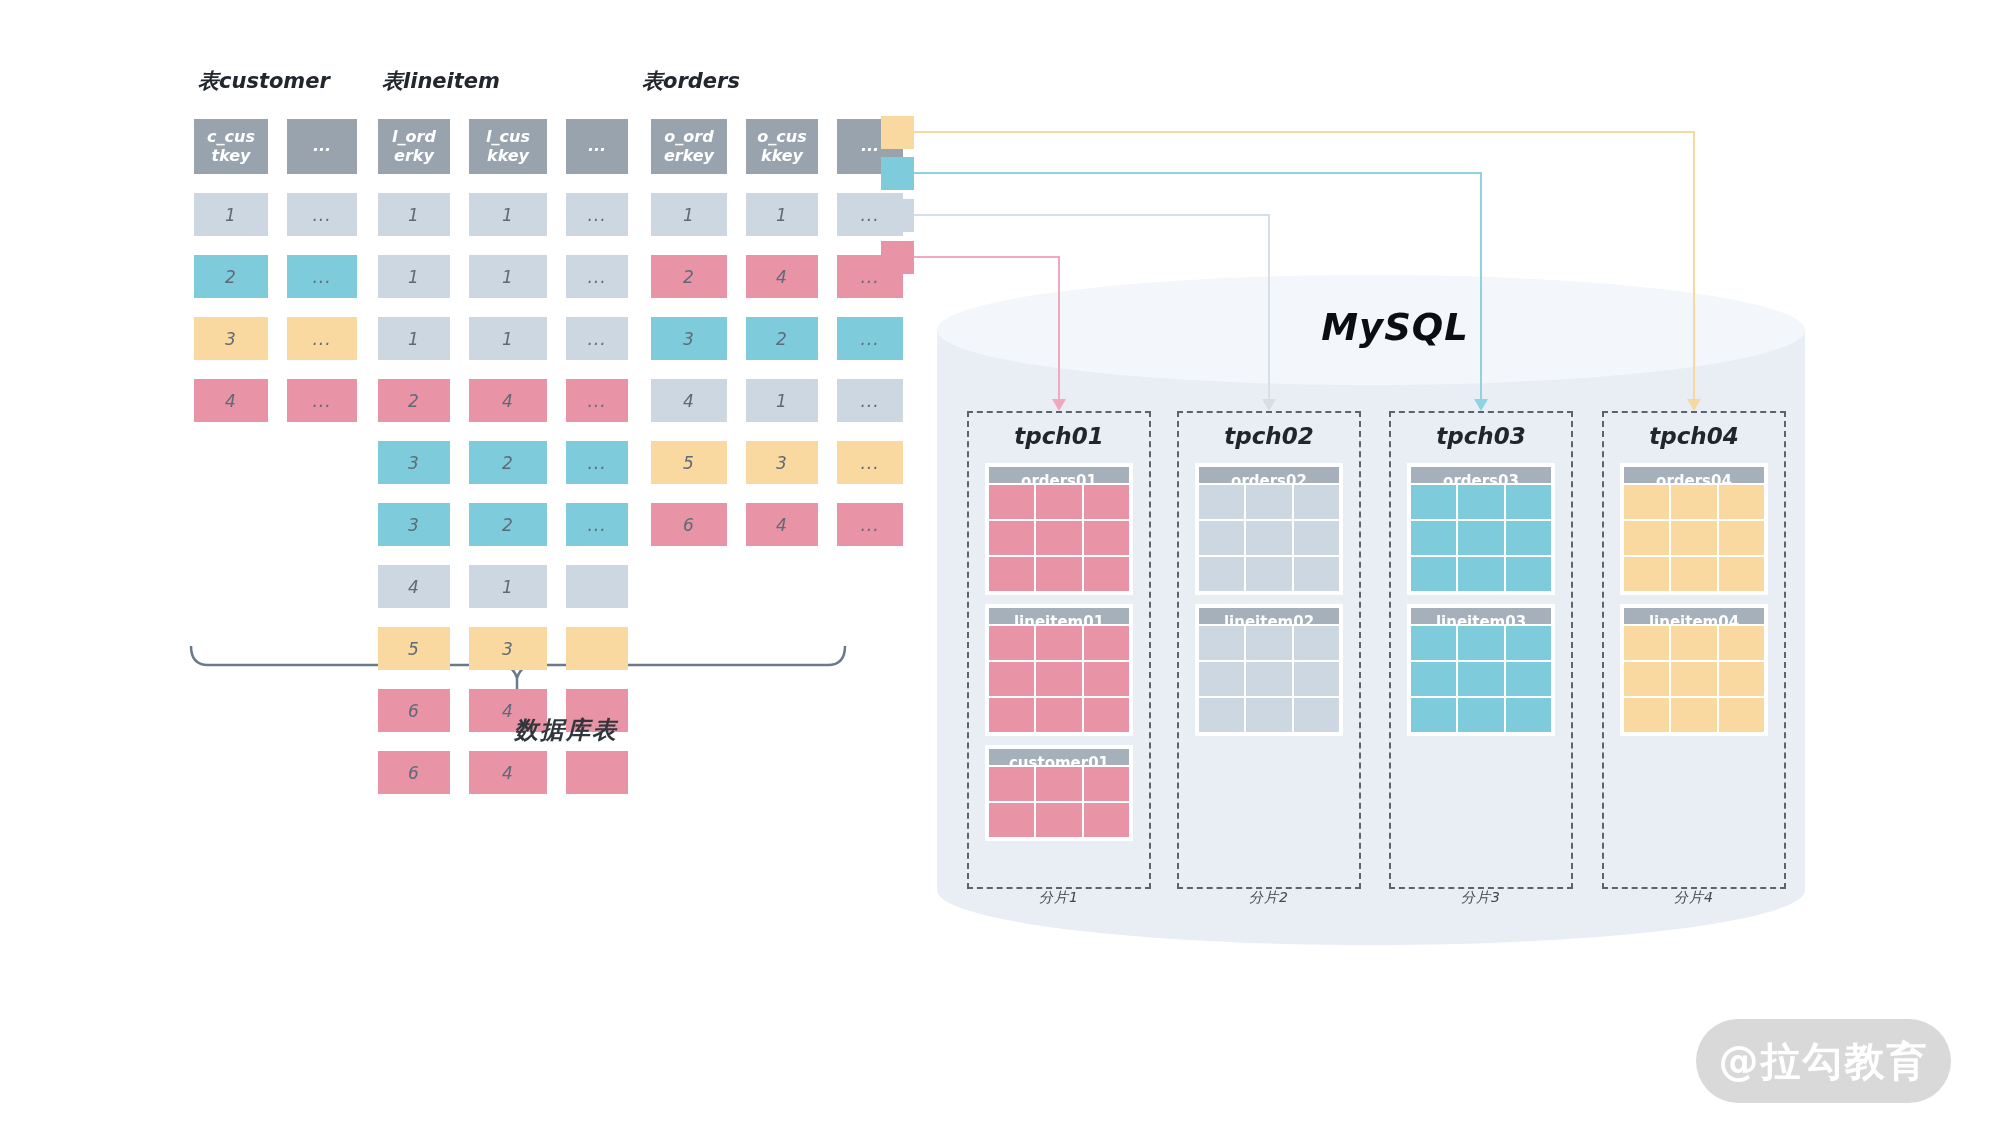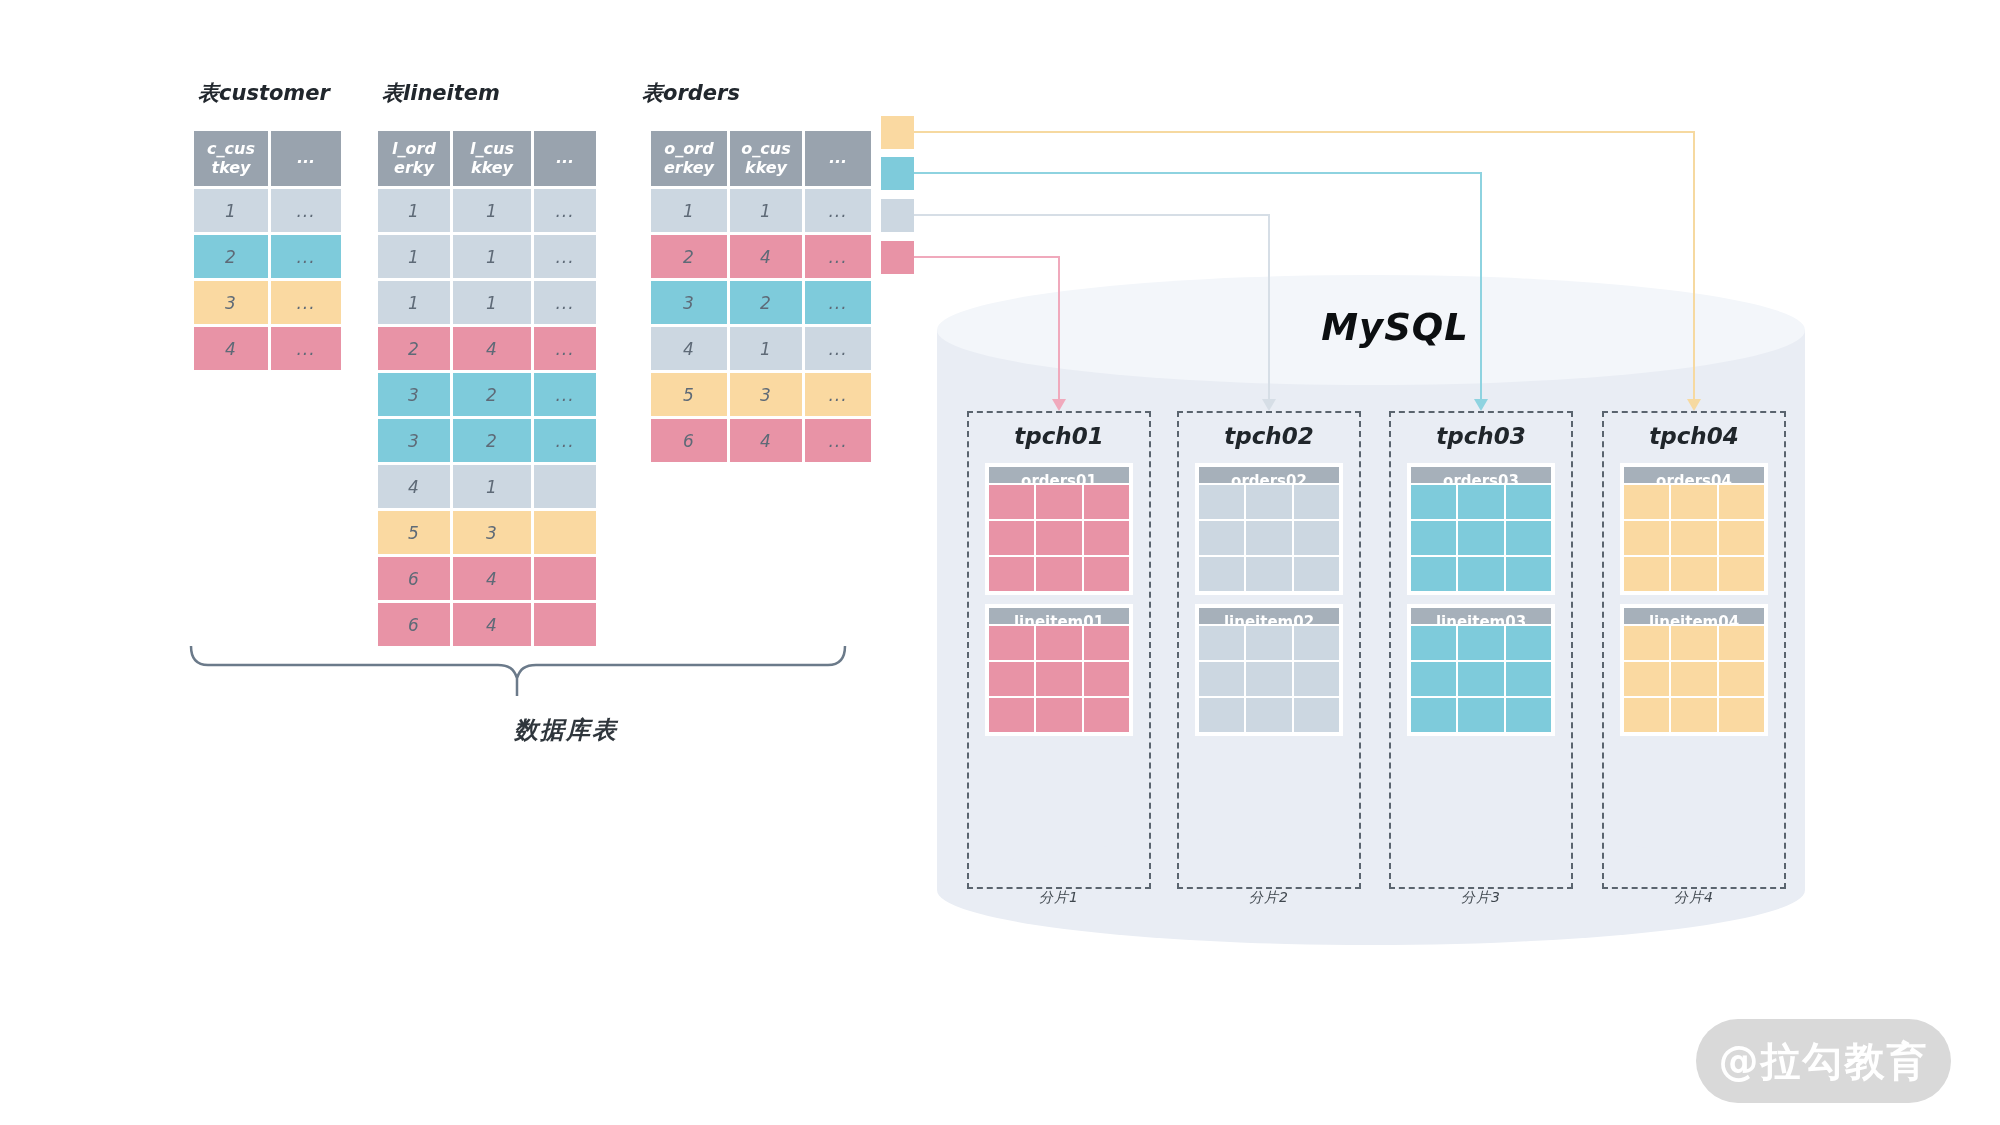--- a/index.html
+++ b/index.html
@@ -8,7 +8,7 @@
     font-family:"DejaVu Sans","Liberation Sans",sans-serif;
   }
   
-  .src-table{position:absolute;top:80px;}
+  .src-table{position:absolute;top:68px;}
   .src-title{
     font-style:italic;font-weight:bold;font-size:21px;color:#21272d;
     margin:0 0 0 4px;line-height:26px;height:26px;margin-bottom:25px;

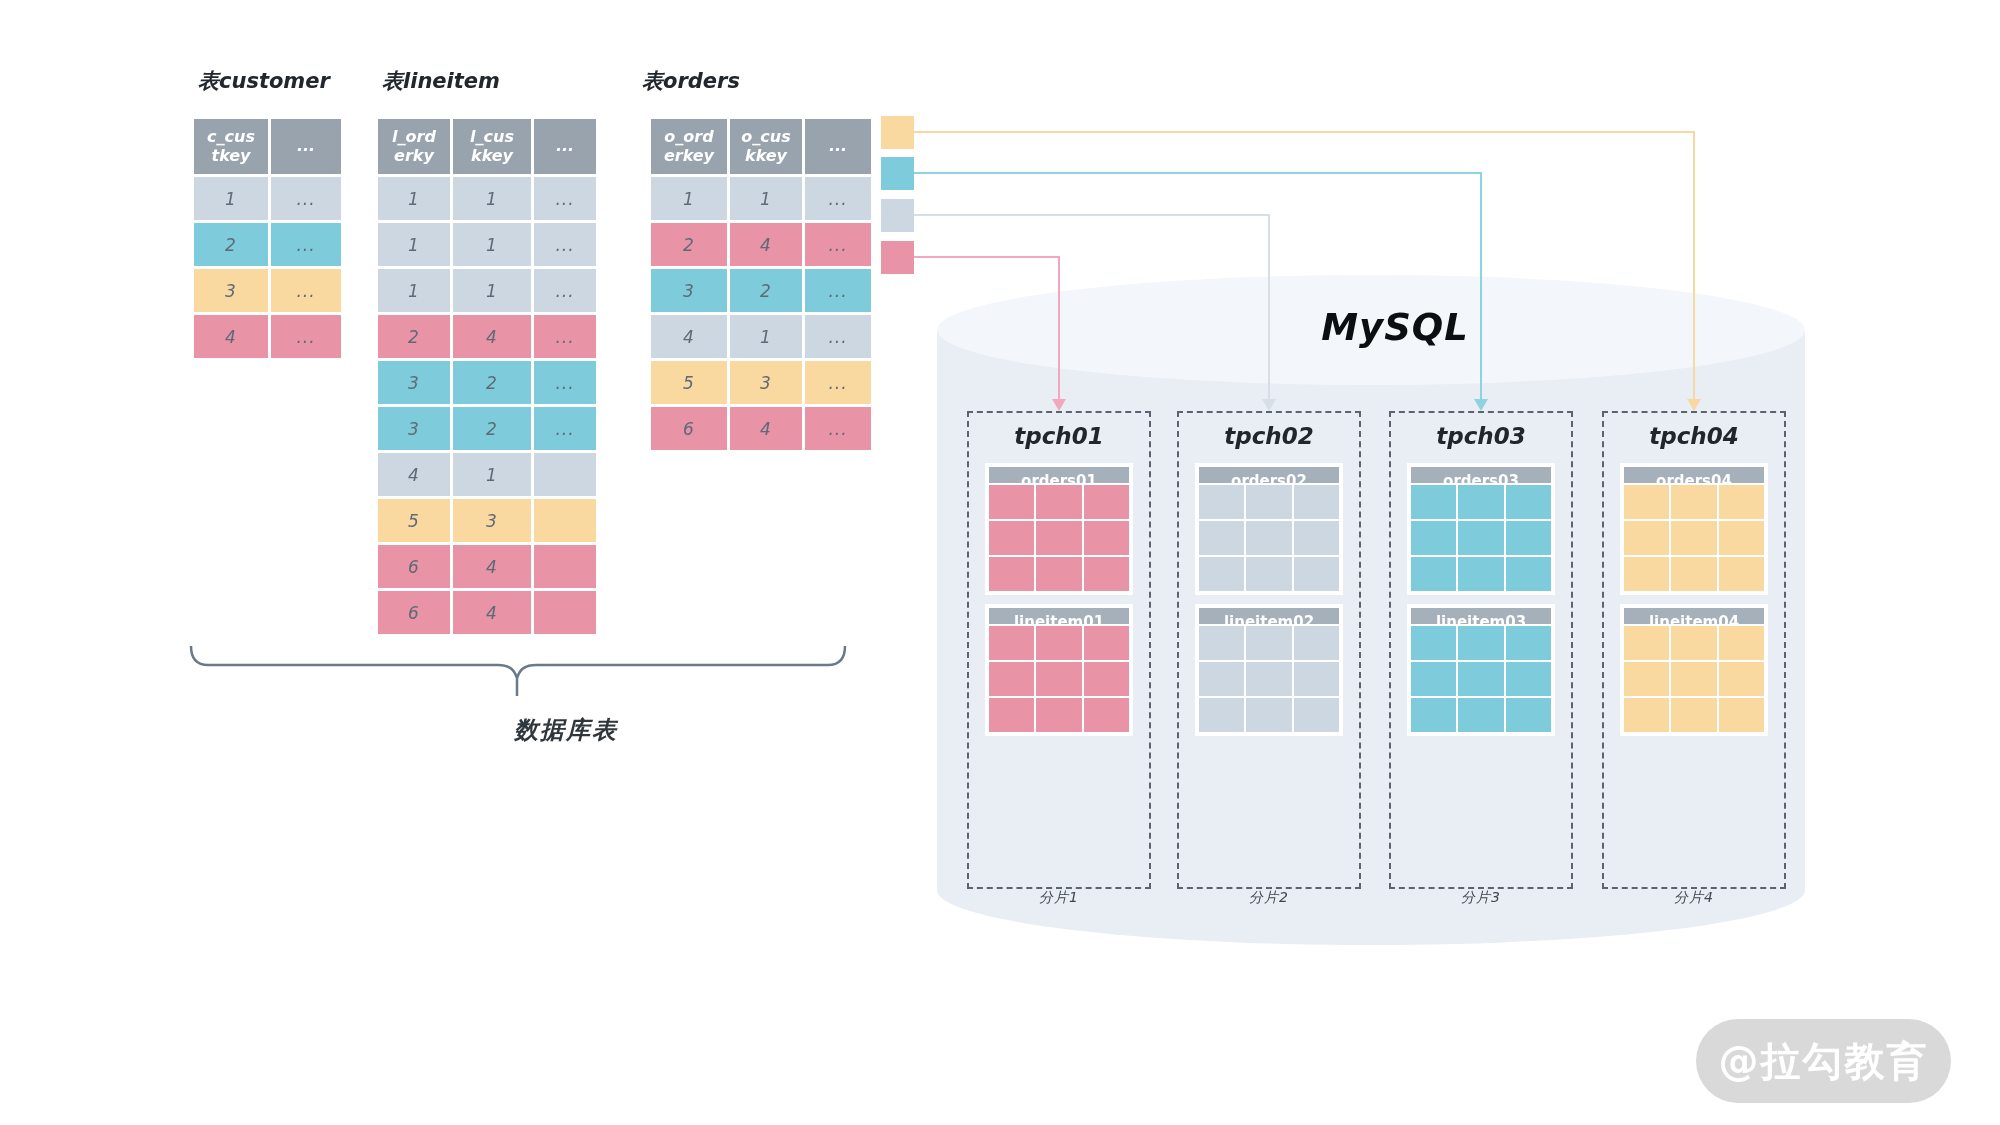--- a/index.html
+++ b/index.html
@@ -13,7 +13,7 @@
     font-style:italic;font-weight:bold;font-size:21px;color:#21272d;
     margin:0 0 0 4px;line-height:26px;height:26px;margin-bottom:25px;
   }
-  .src-grid{display:grid;gap:3px;}
+  .src-grid{display:grid;gap:19px;}
   .hcell{
     background:var(--header-gray);color:#ffffff;font-weight:bold;font-style:italic;
     font-size:16px;line-height:1.18;height:55px;display:flex;align-items:center;justify-content:center;

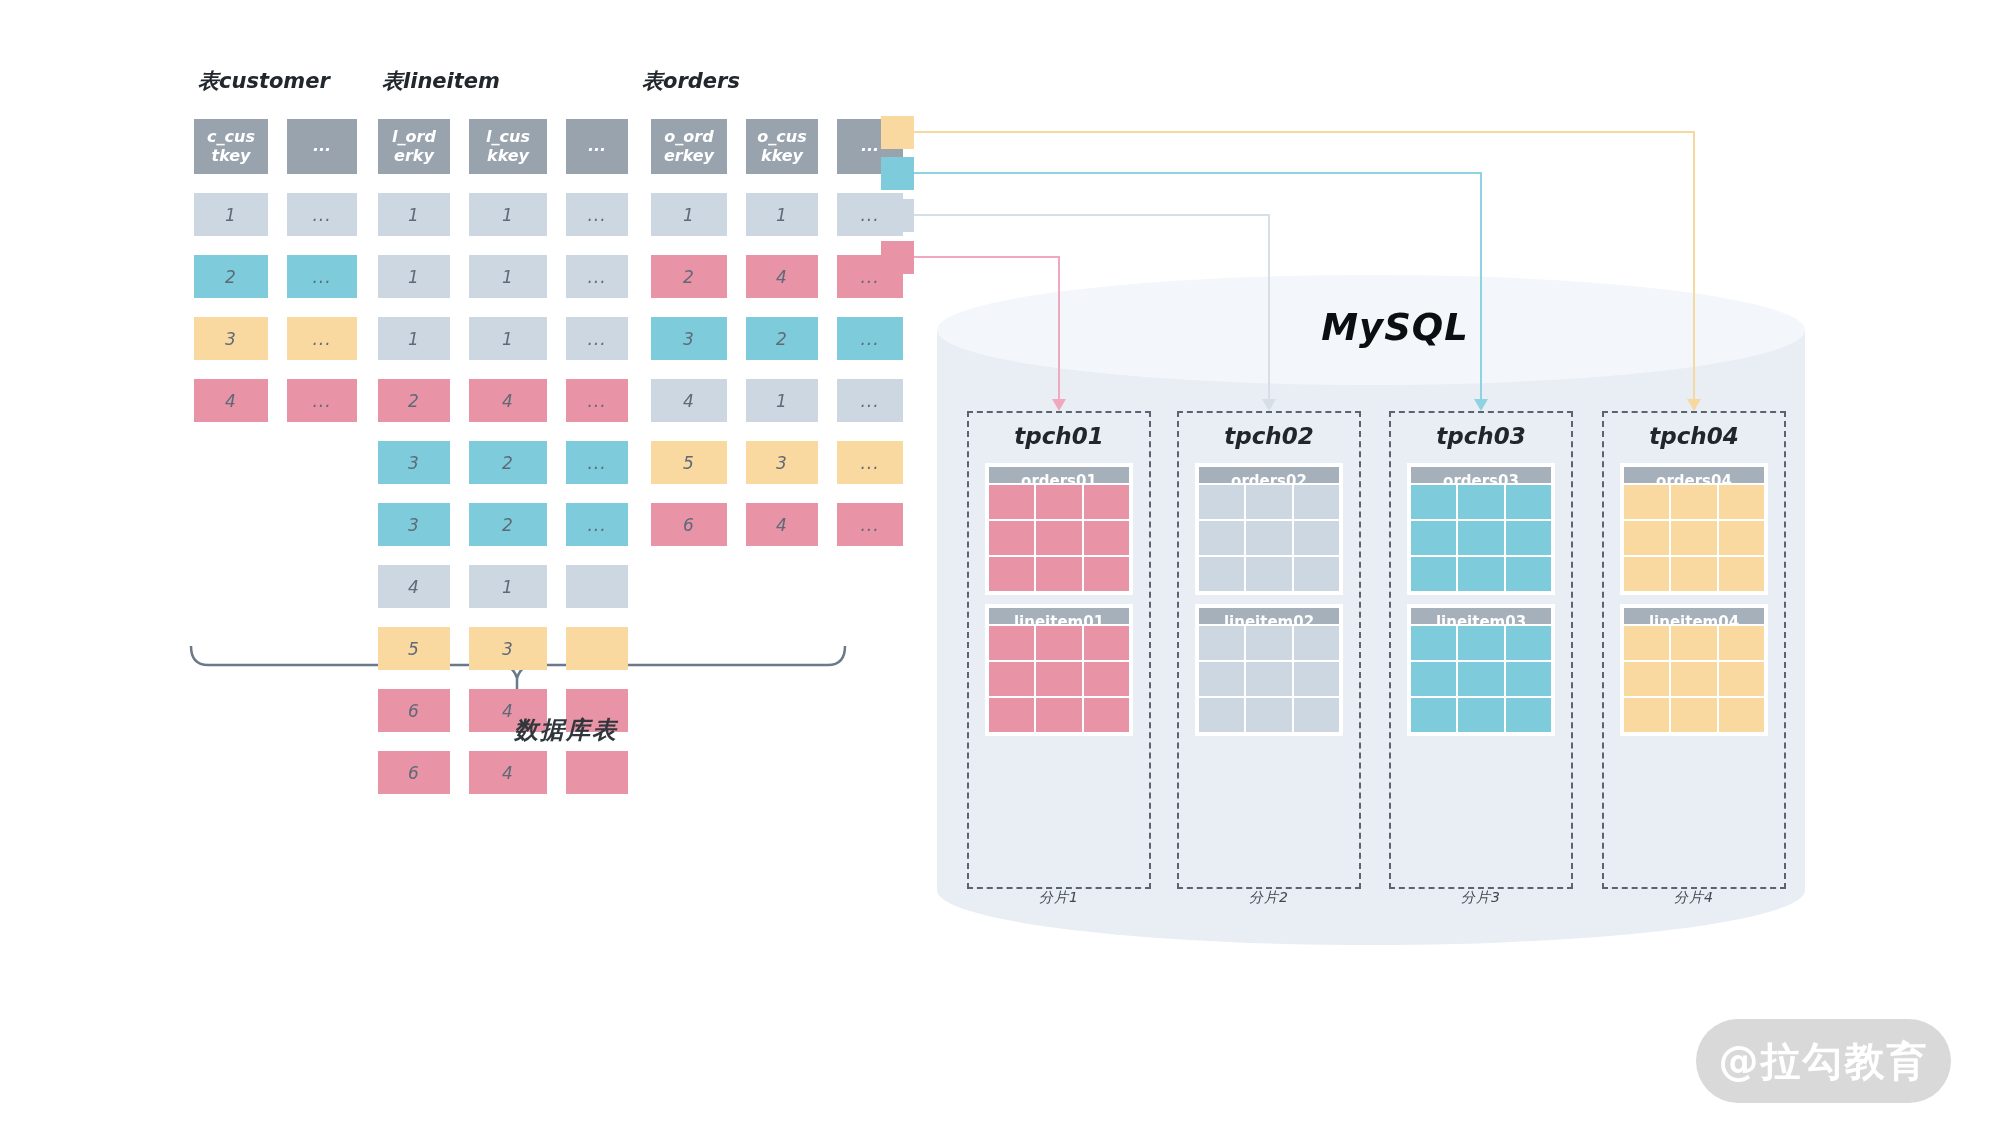--- a/index.html
+++ b/index.html
@@ -219,6 +219,17 @@
               <div class="mcell c-pink"></div>
             </div>
   </div>
+          <div class="mini-table">
+    <div class="mini-header">customer01</div>
+    <div class="mini-grid">
+              <div class="mcell c-pink"></div>
+              <div class="mcell c-pink"></div>
+              <div class="mcell c-pink"></div>
+              <div class="mcell c-pink"></div>
+              <div class="mcell c-pink"></div>
+              <div class="mcell c-pink"></div>
+            </div>
+  </div>
         </div>
     <div class="shard-caption">分片1</div>
   </div>

